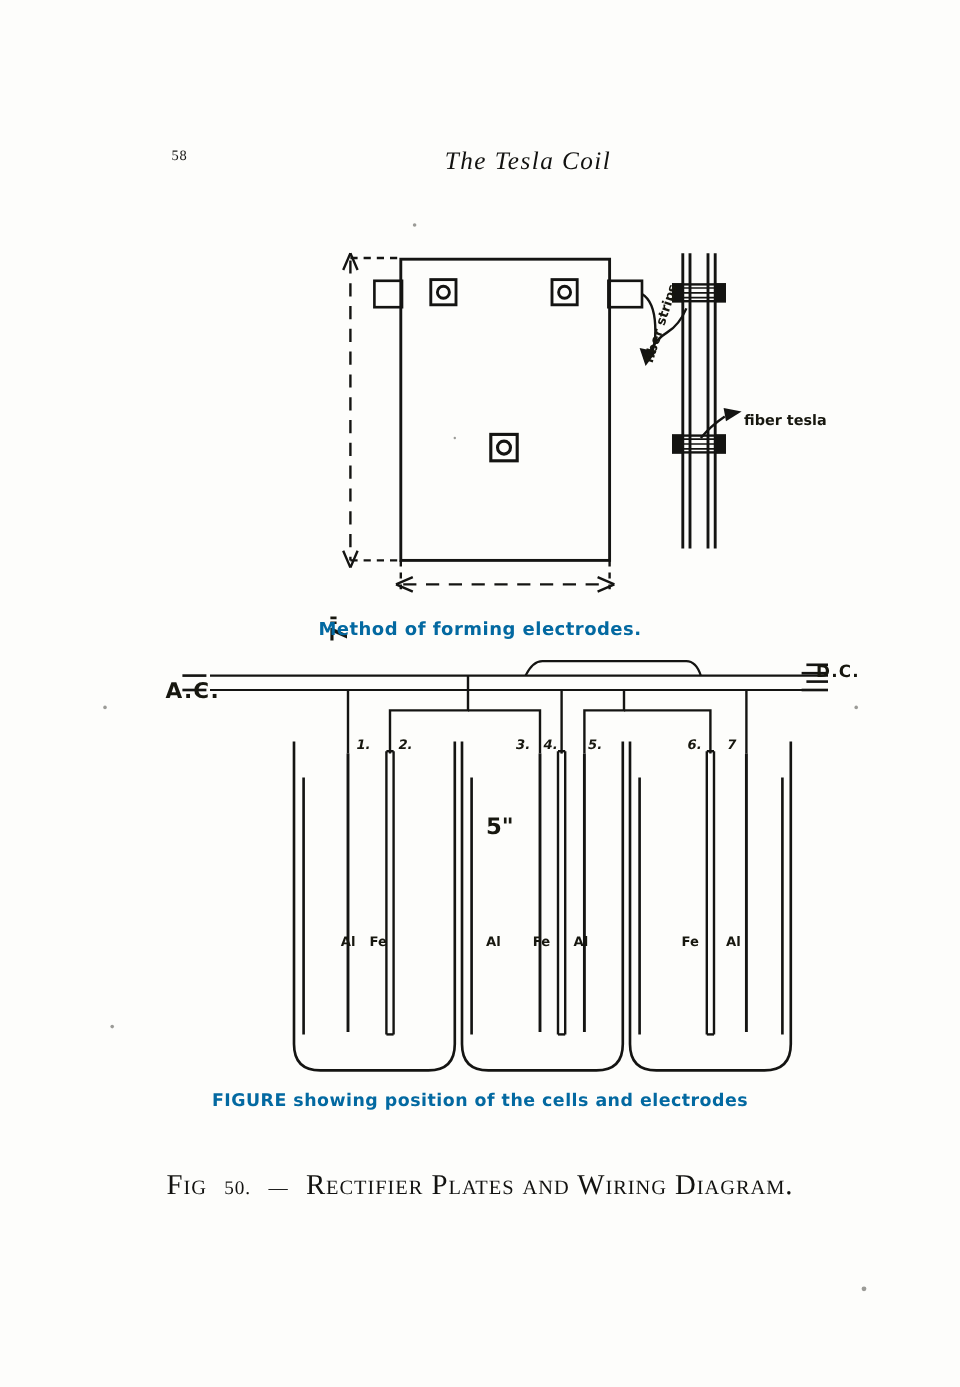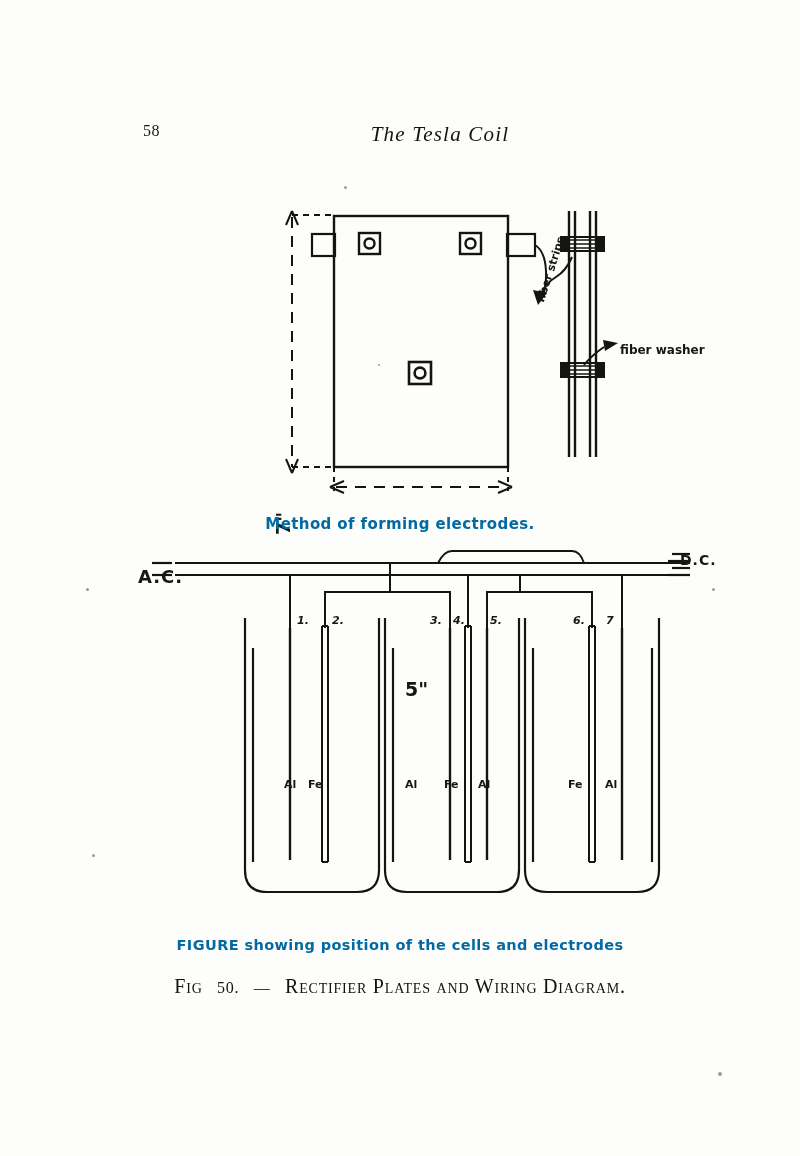--- a/index.html
+++ b/index.html
@@ -36,7 +36,7 @@
     left: 143px;
     top: 0px;
     font-family: "Liberation Serif", serif;
-    font-size: 16px;
+    font-size: 12px;
     letter-spacing: 0.5px;
     color: #161614;
   }

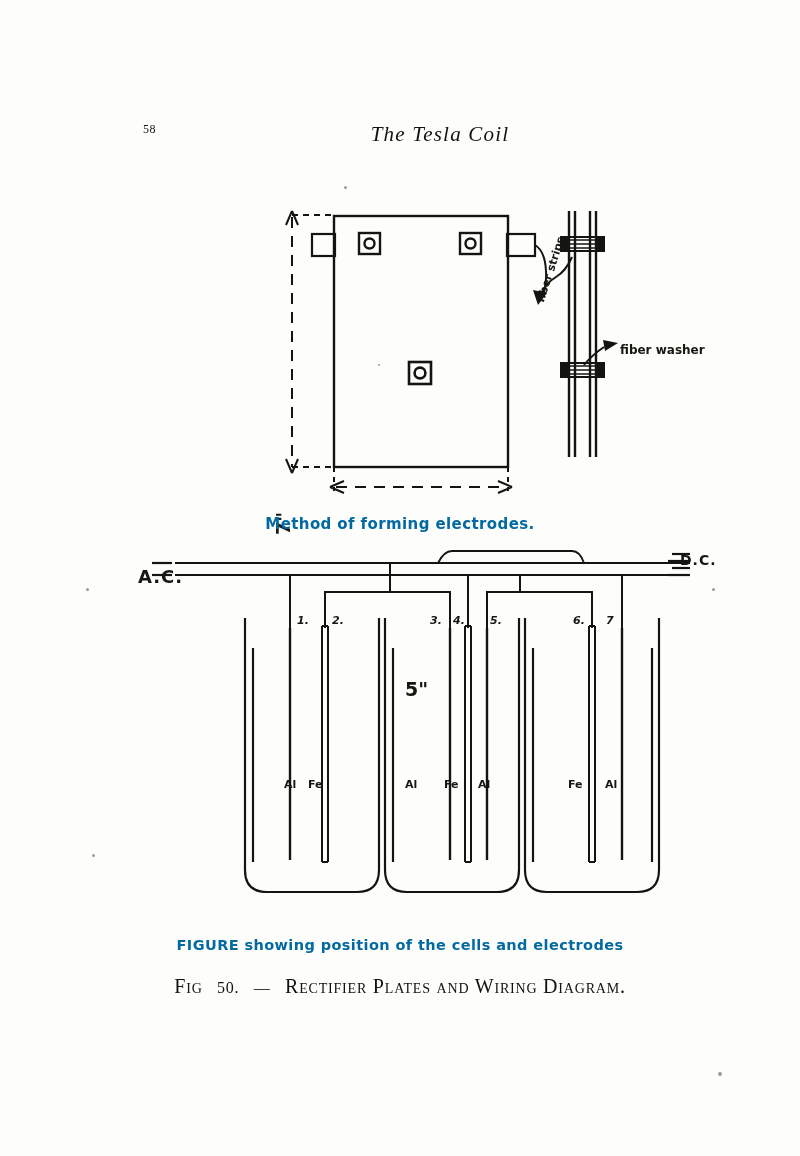--- a/index.html
+++ b/index.html
@@ -287,7 +287,7 @@
   </div>
 
   <div class="lbl lbl-fiberstrips">fiber strips</div>
-  <div class="lbl lbl-fiberwasher">fiber washer</div>
+  <div class="lbl lbl-fiberwasher">fiber tesla</div>
 
   <div class="cap-method hand">Method of forming electrodes.</div>
 

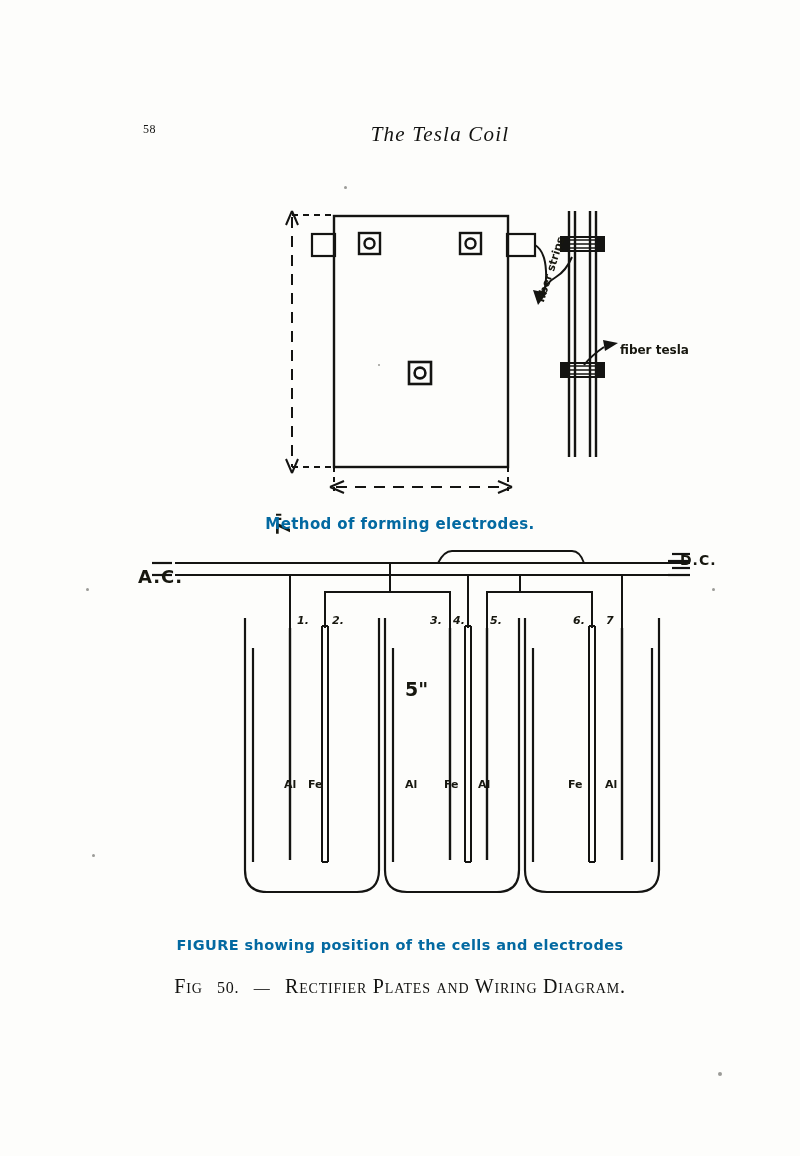--- a/index.html
+++ b/index.html
@@ -98,7 +98,6 @@
     text-align: center;
     font-size: 14.5px;
     line-height: 26px;
-    margin-top: 27px;
   }
   .cap-figure .line1 { display: block; }
   .cap-figure .line2 { display: block; }

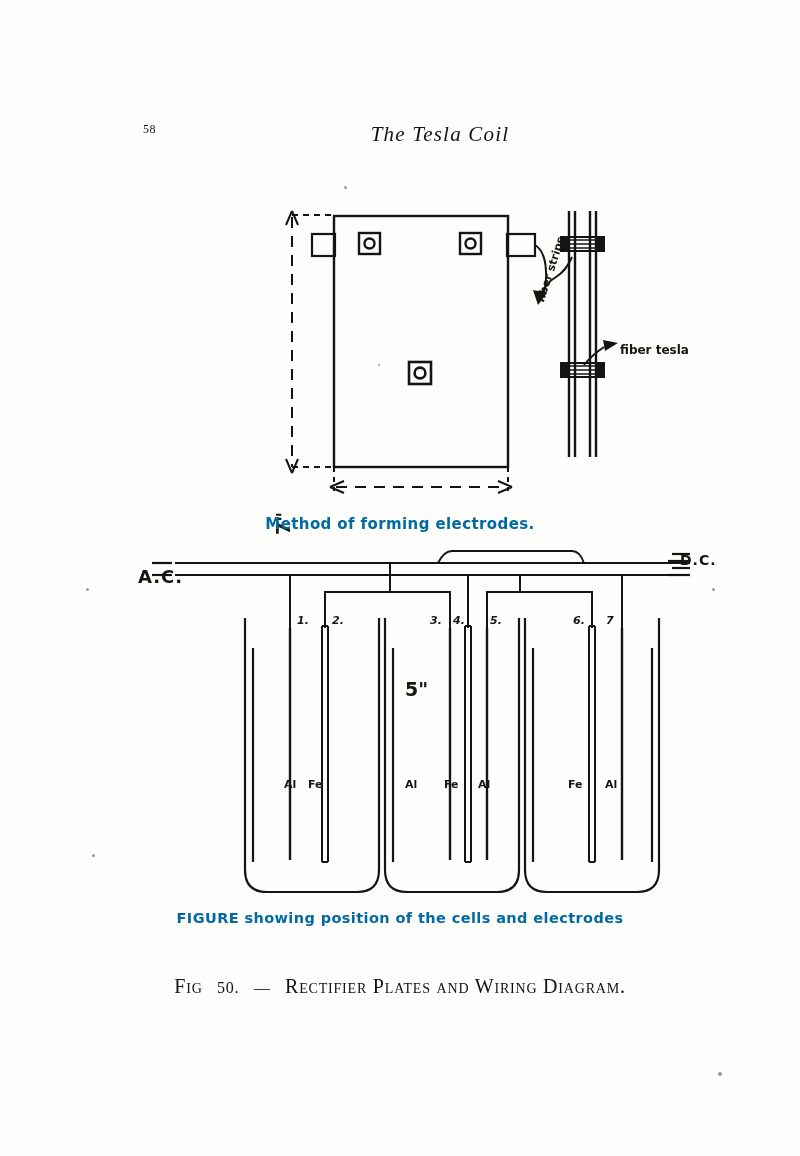--- a/index.html
+++ b/index.html
@@ -115,7 +115,7 @@
   }
   .fig-caption .sc {
     font-variant: small-caps;
-    font-size: 20px;
+    font-size: 24px;
     margin-top: 44px;
   }
 

